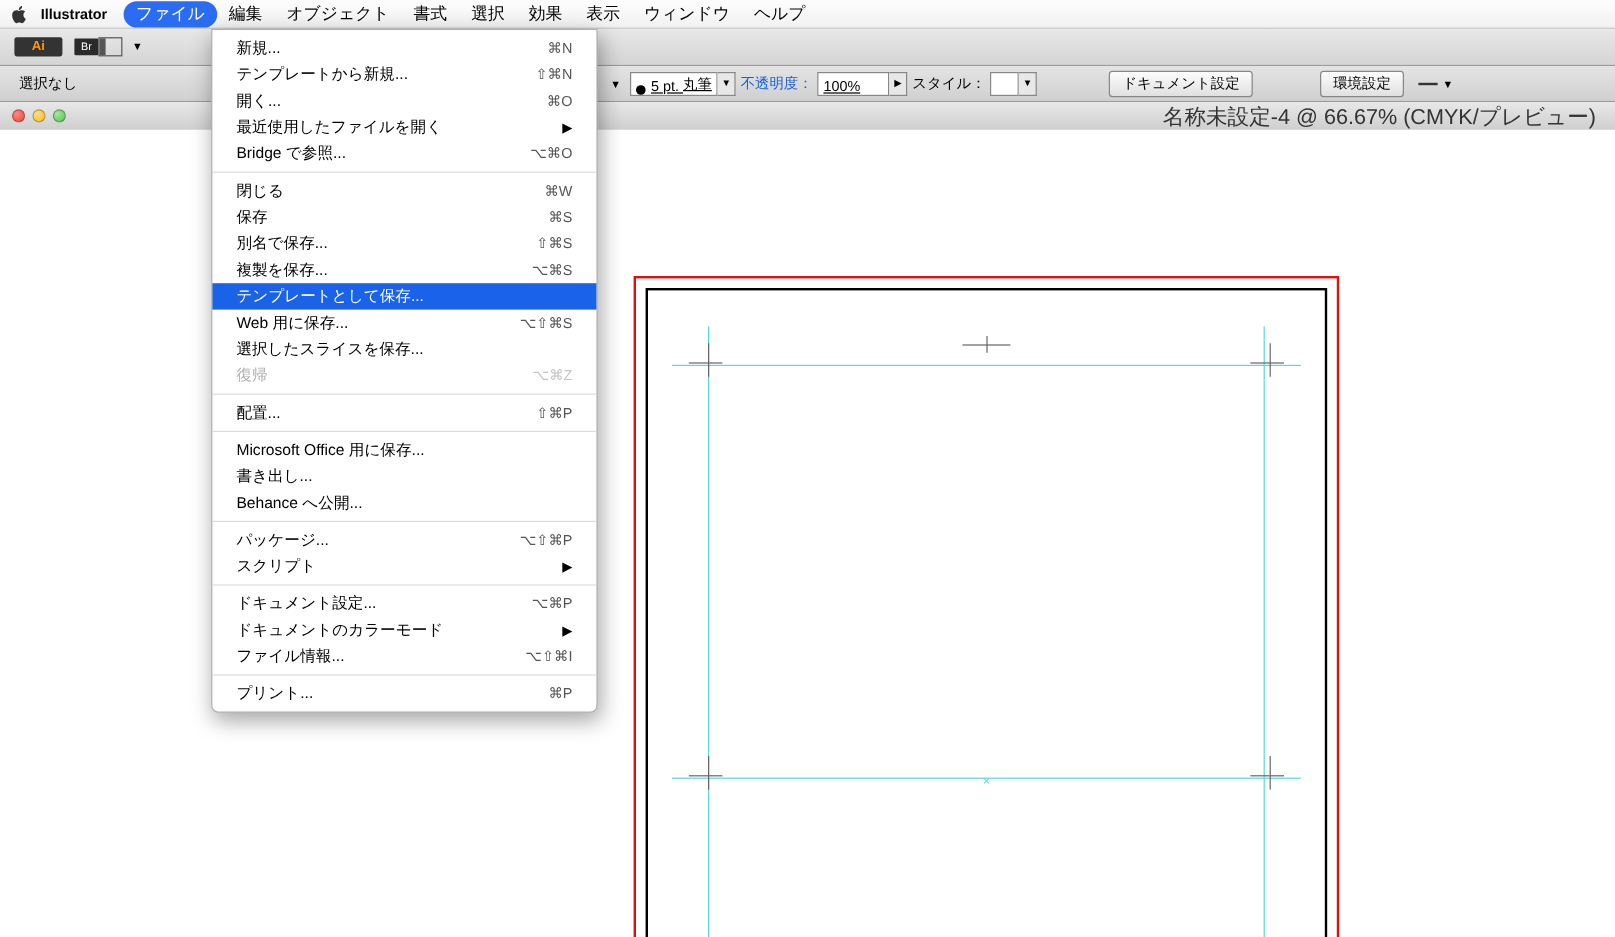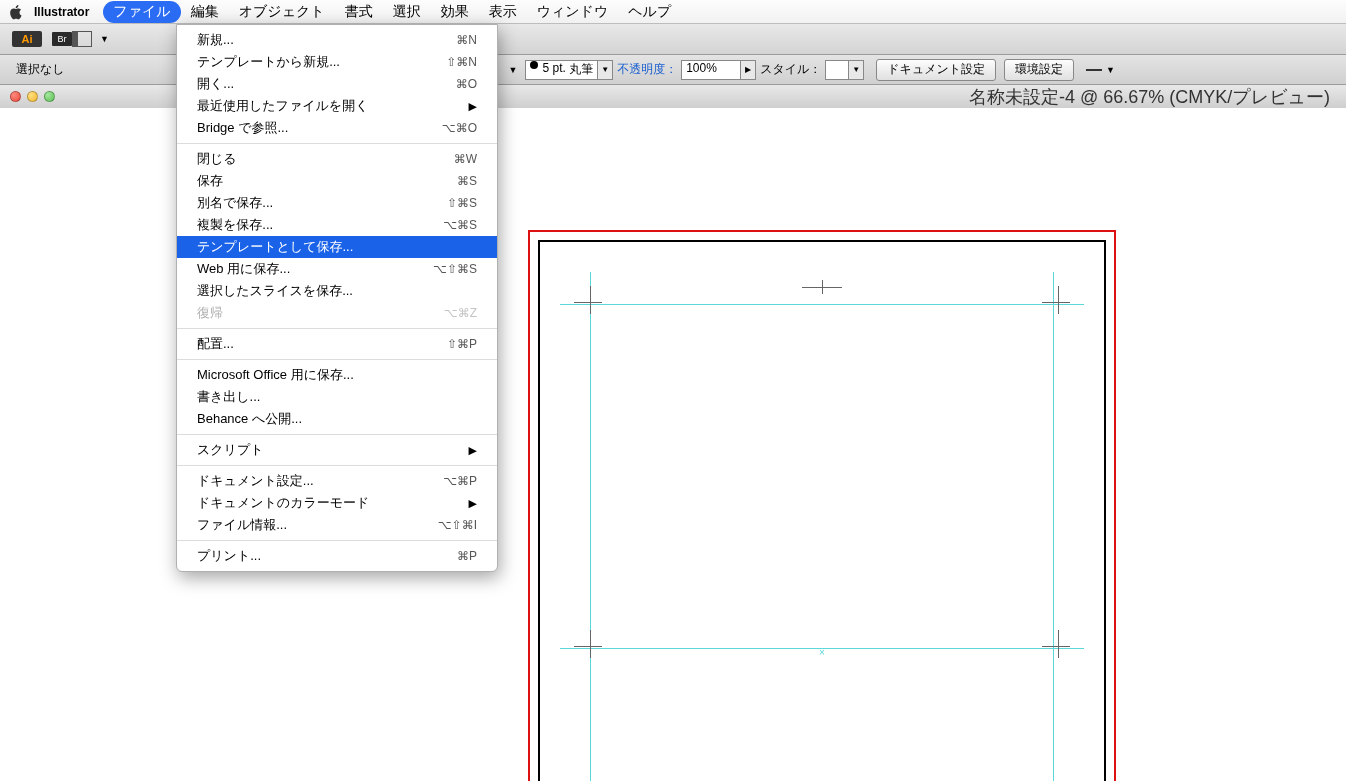--- a/index.html
+++ b/index.html
@@ -10,7 +10,7 @@
   .menubar .menu.active{background:#2a6df4;color:#fff;border-radius:11px;}
   
   .toolbar1{height:30px;background:linear-gradient(#e8e8e8,#d4d4d4);border-bottom:1px solid #9c9c9c;display:flex;align-items:center;padding:0 12px;}
-  .toolbar1 .ai-logo{width:30px;height:16px;background:#333;color:#ff9a00;font-weight:bold;font-size:11px;display:flex;align-items:center;justify-content:center;margin-right:10px;border-radius:2px;}
+  .toolbar1 .ai-logo{width:40px;height:16px;background:#333;color:#ff9a00;font-weight:bold;font-size:11px;display:flex;align-items:center;justify-content:center;margin-right:10px;border-radius:2px;}
   .toolbar1 .br-logo{width:20px;height:14px;background:#2a2a2a;color:#fff;font-size:9px;display:flex;align-items:center;justify-content:center;border-radius:1px;}
   .toolbar1 .layout-icon{width:18px;height:14px;border:1px solid #555;margin-right:6px;position:relative;}
   .toolbar1 .layout-icon::before{content:"";position:absolute;left:0;top:0;bottom:0;width:5px;background:#555;}

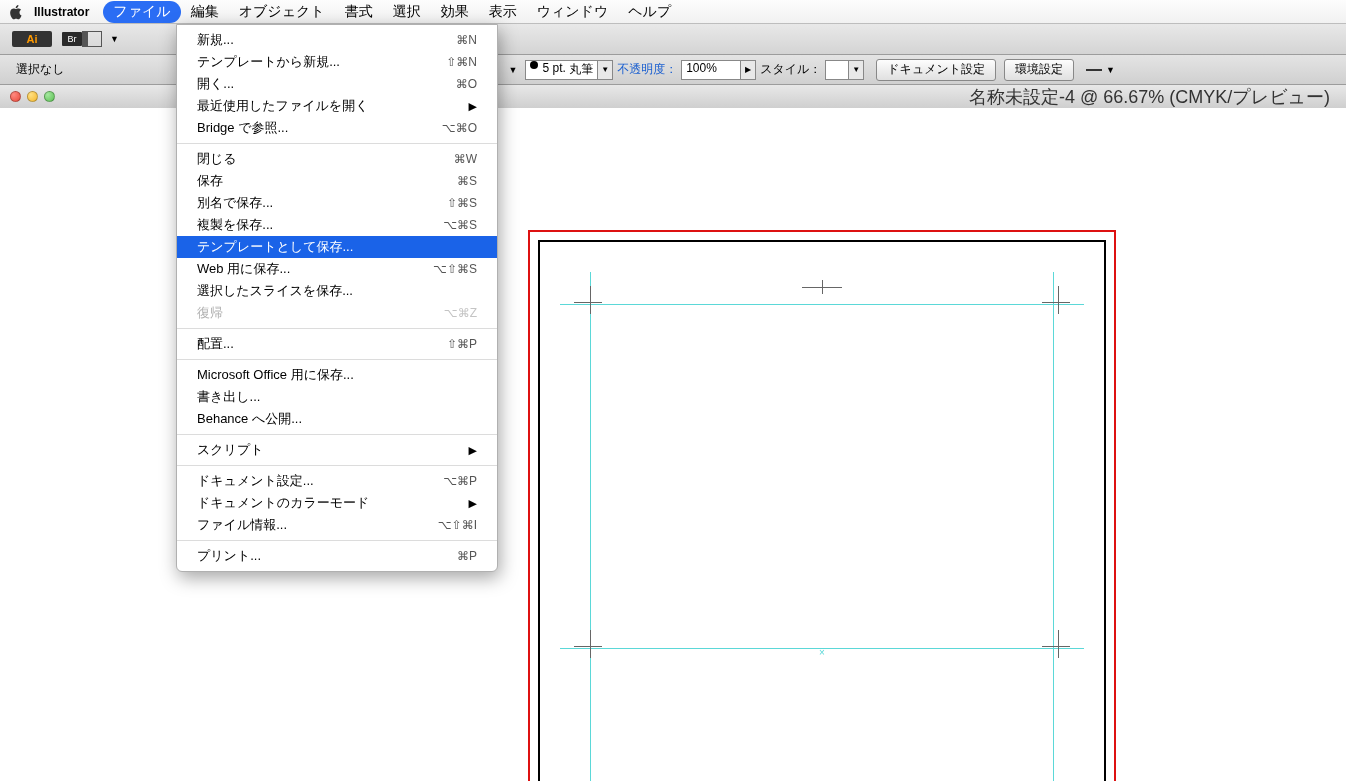--- a/index.html
+++ b/index.html
@@ -17,7 +17,7 @@
   .toolbar1 .dd-tri{font-size:9px;margin-left:2px;}
   
   .toolbar2{height:30px;background:linear-gradient(#e4e4e4,#d0d0d0);border-bottom:1px solid #9c9c9c;display:flex;align-items:center;padding:0 12px;box-sizing:border-box;font-size:12px;}
-  .toolbar2 .field-input{background:#fff;border:1px solid #888;height:18px;padding:0 4px;display:inline-flex;align-items:flex-start;}
+  .toolbar2 .field-input{background:#fff;border:1px solid #888;height:18px;padding:0 4px;display:inline-flex;align-items:flex-end;text-decoration:underline;}
   .toolbar2 .dd-btn{width:14px;height:18px;border:1px solid #888;border-left:none;background:#e8e8e8;display:inline-flex;align-items:center;justify-content:center;font-size:8px;}
   .toolbar2 .btn{background:linear-gradient(#fdfdfd,#e0e0e0);border:1px solid #888;height:20px;padding:0 10px;display:inline-flex;align-items:center;border-radius:3px;}
   .toolbar2 .lbl{margin:12px 4px;}

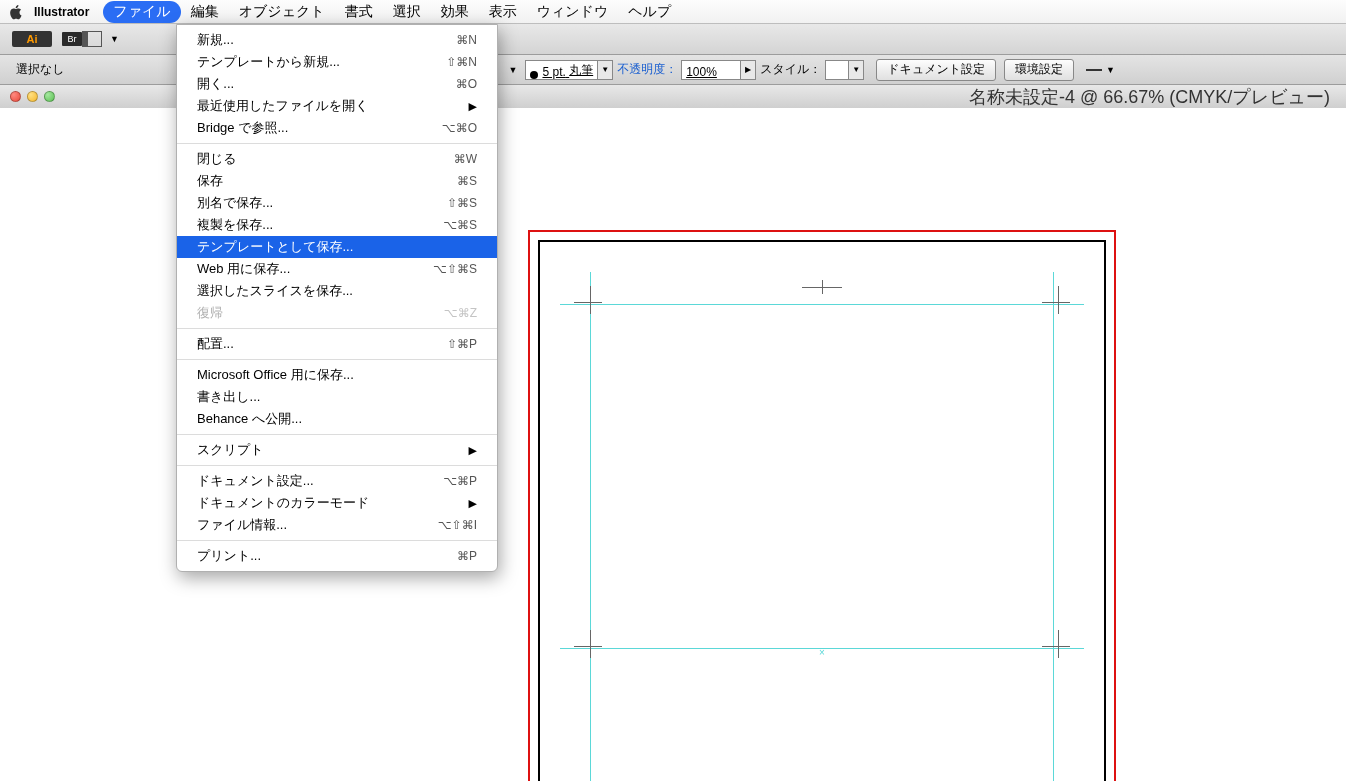--- a/index.html
+++ b/index.html
@@ -19,7 +19,7 @@
   .toolbar2{height:30px;background:linear-gradient(#e4e4e4,#d0d0d0);border-bottom:1px solid #9c9c9c;display:flex;align-items:center;padding:0 12px;box-sizing:border-box;font-size:12px;}
   .toolbar2 .field-input{background:#fff;border:1px solid #888;height:18px;padding:0 4px;display:inline-flex;align-items:flex-end;text-decoration:underline;}
   .toolbar2 .dd-btn{width:14px;height:18px;border:1px solid #888;border-left:none;background:#e8e8e8;display:inline-flex;align-items:center;justify-content:center;font-size:8px;}
-  .toolbar2 .btn{background:linear-gradient(#fdfdfd,#e0e0e0);border:1px solid #888;height:20px;padding:0 10px;display:inline-flex;align-items:center;border-radius:3px;}
+  .toolbar2 .btn{background:linear-gradient(#fdfdfd,#e0e0e0);border:1px solid #888;height:20px;padding:0 10px;display:inline-flex;align-items:center;border-radius:3px;margin-left:48px;}
   .toolbar2 .lbl{margin:12px 4px;}
   .toolbar2 .link-lbl{color:#1a5fd0;margin:0 4px;}
   .toolbar2 .bullet{width:8px;height:8px;border-radius:50%;background:#000;display:inline-block;margin-right:4px;}

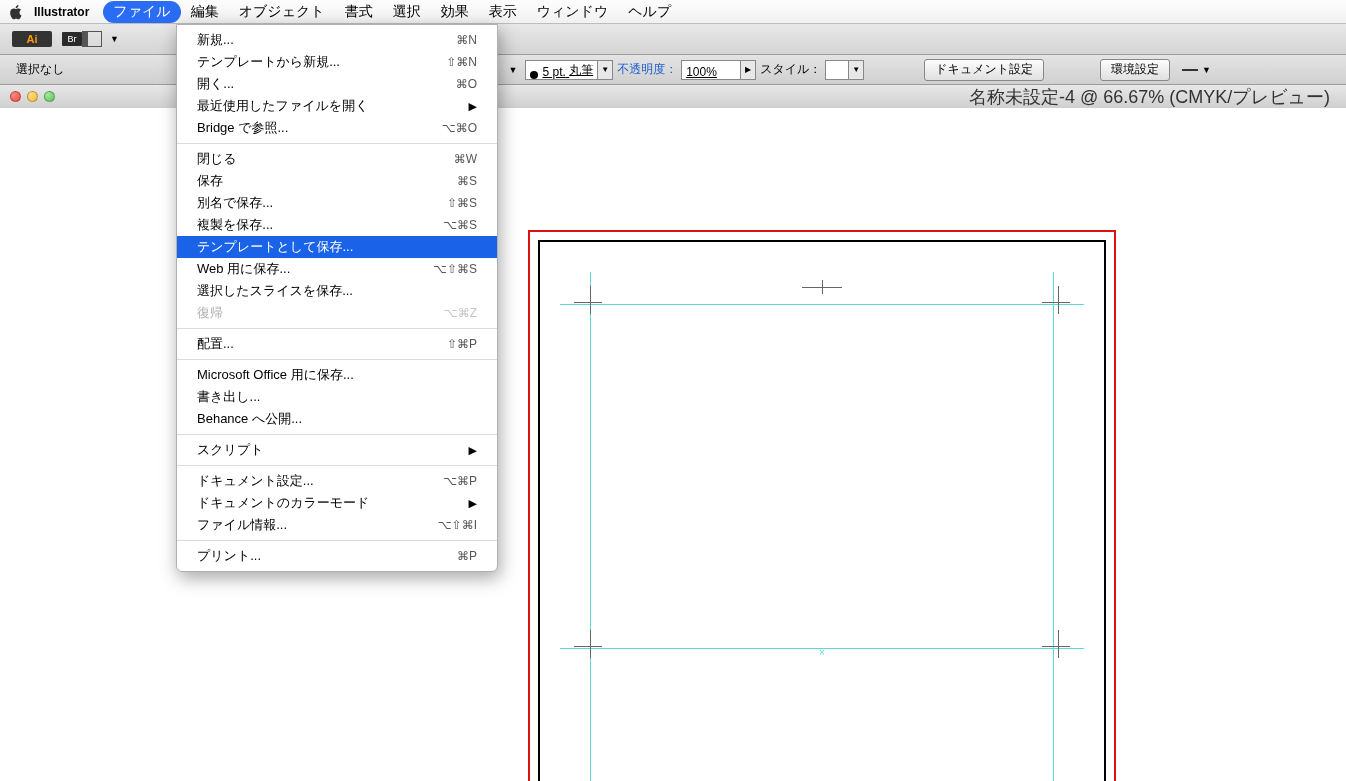--- a/index.html
+++ b/index.html
@@ -190,6 +190,10 @@
     </div>
     <hr>
     <div class="item">
+      <span>パッケージ...</span>
+      <span class="short">⌥⇧⌘P</span>
+    </div>
+    <div class="item">
       <span>スクリプト</span>
       <span class="sub-arrow">▶</span>
     </div>

